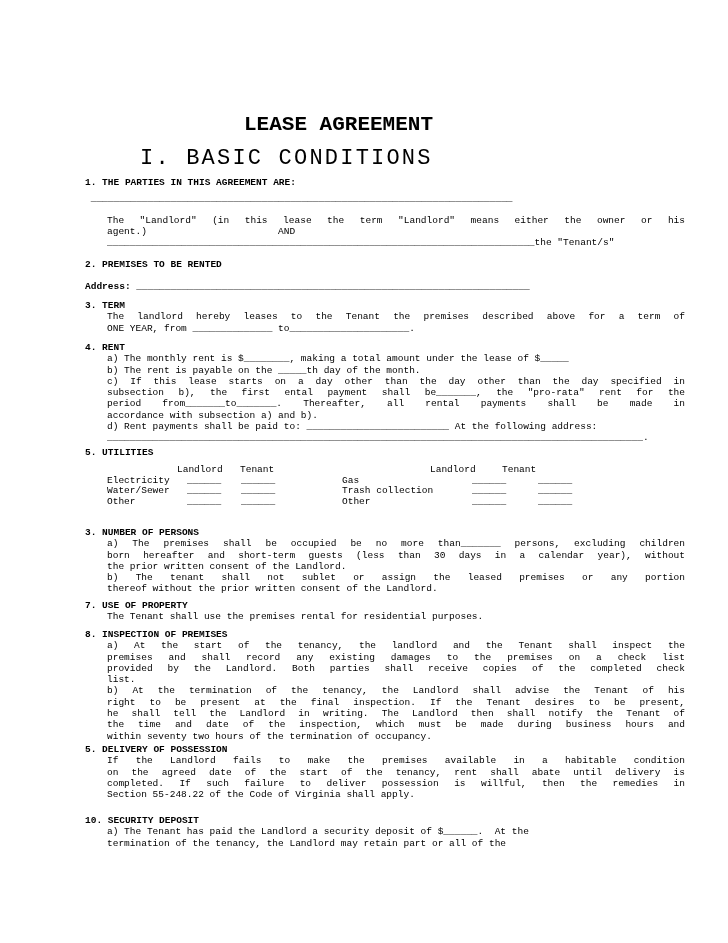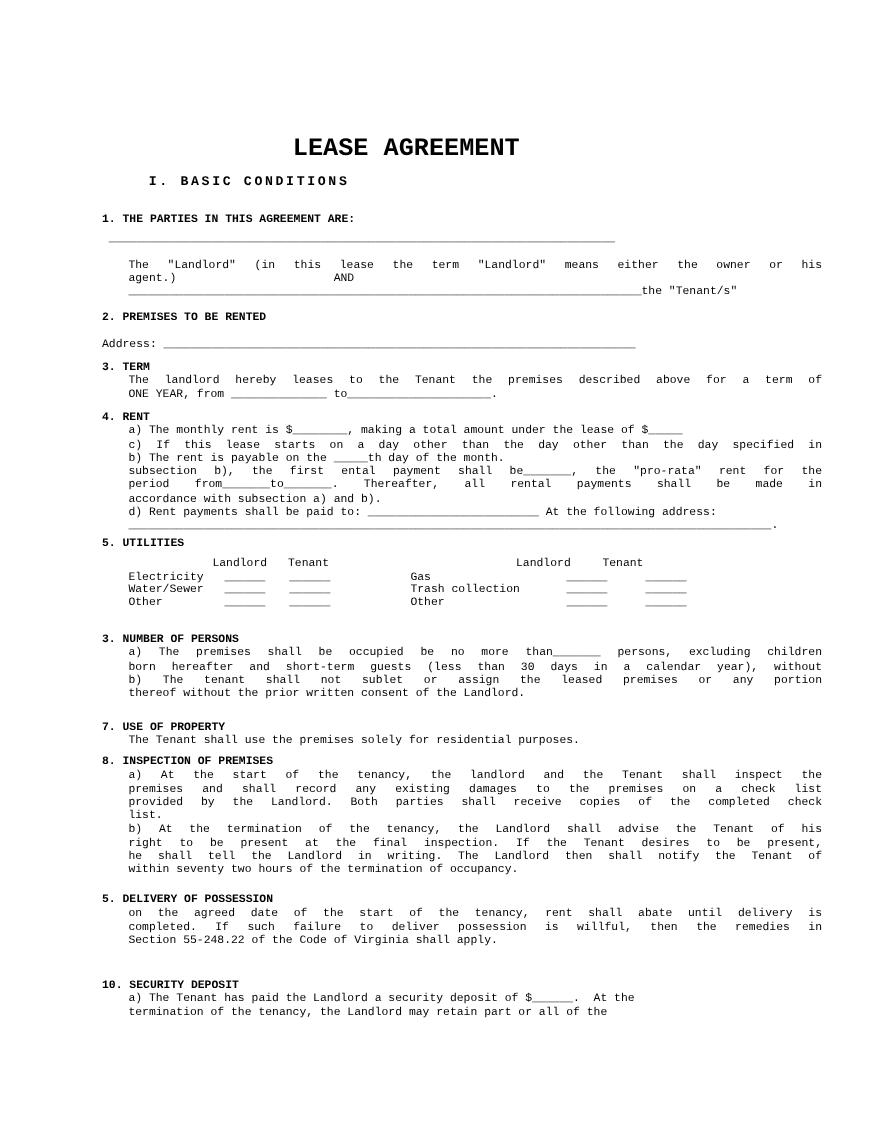--- a/index.html
+++ b/index.html
@@ -10,7 +10,7 @@
   }
   .page { position:relative; width:728px; height:943px; background:#ffffff; }
   .doc-title   { position:absolute; top:113px; left:244px; font-size:21px; font-weight:bold; white-space:pre; }
-  .doc-subtitle{ position:absolute; top:146px; left:124px; font-size:11px; font-weight:bold; letter-spacing:2.2px; white-space:pre; }
+  .doc-subtitle{ position:absolute; top:146px; left:140px; font-size:22px; font-weight:normal; letter-spacing:2.2px; white-space:pre; }
   .sec { position:absolute; left:85px; width:600px; font-size:9.5px; line-height:11.3px; }
   #sec0{top:177px} #sec1{top:259px} #sec2{top:300px} #sec3{top:342px} #sec4{top:447px}
   #sec5{top:527px} #sec6{top:600px} #sec7{top:629px} #sec8{top:744px} #sec9{top:815px}

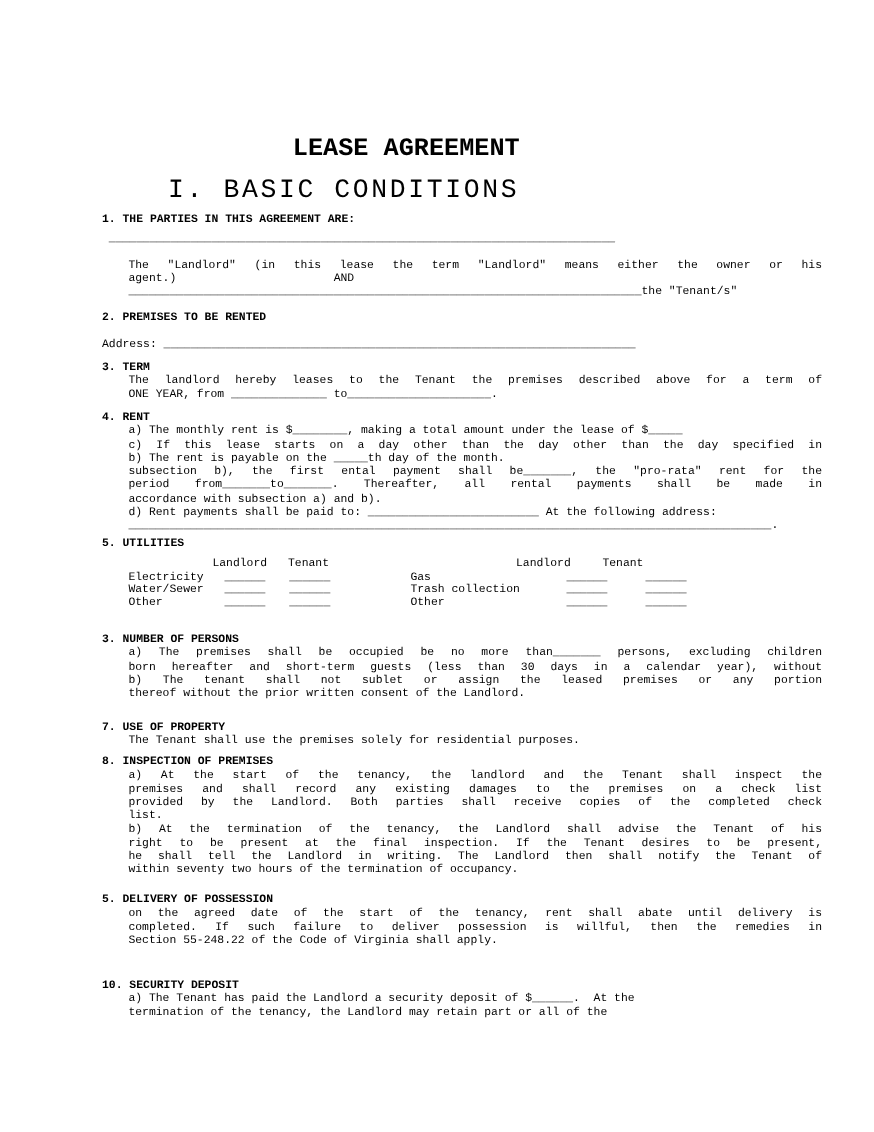--- a/index.html
+++ b/index.html
@@ -23,7 +23,7 @@
   
   #sec0 > .line:nth-child(2){ margin-top:5px; }
   #sec0 > .line:nth-child(3){ margin-top:10px; }
-  #sec1 > .line:nth-child(2){ margin-top:11px; }
+  #sec1 > .line:nth-child(2){ margin-top:11px;font-weight:bold; }
   .util { position:relative; height:45px; margin-left:22px; margin-top:6px;text-align:right; }
   .util span { position:absolute; white-space:pre; }
 </style>

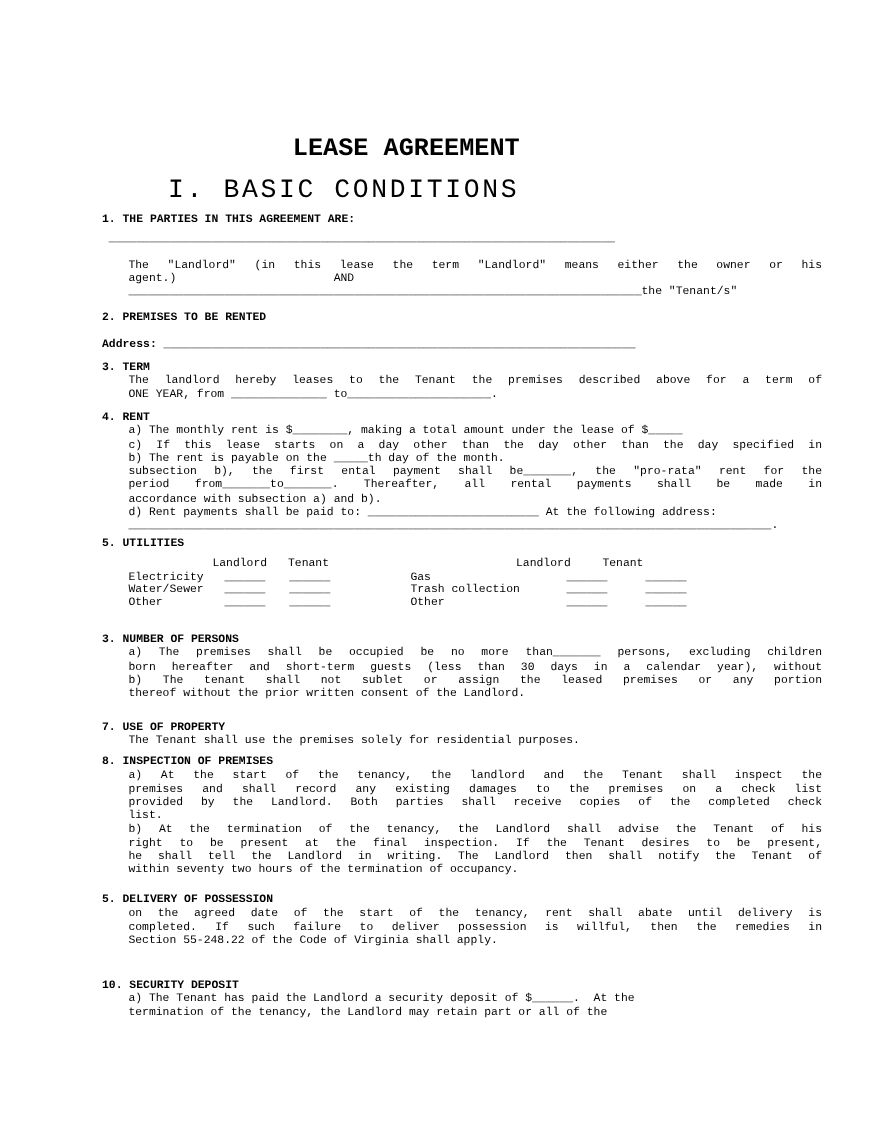--- a/index.html
+++ b/index.html
@@ -52,8 +52,8 @@
   <section class="sec" id="sec3">
       <div class="sec-heading">4. RENT</div>
       <div class="line">a) The monthly rent is $________, making a total amount under the lease of $_____</div>
+      <div class="line">b) The rent is payable on the _____th day of the month.</div>
       <div class="line justify">c) If this lease starts on a day other than the day other than the day specified in</div>
-      <div class="line">b) The rent is payable on the _____th day of the month.</div>
       <div class="line justify">subsection b), the first ental payment shall be_______, the "pro-rata" rent for the</div>
       <div class="line justify">period from_______to_______.  Thereafter, all rental payments shall be made in</div>
       <div class="line">accordance with subsection a) and b).</div>

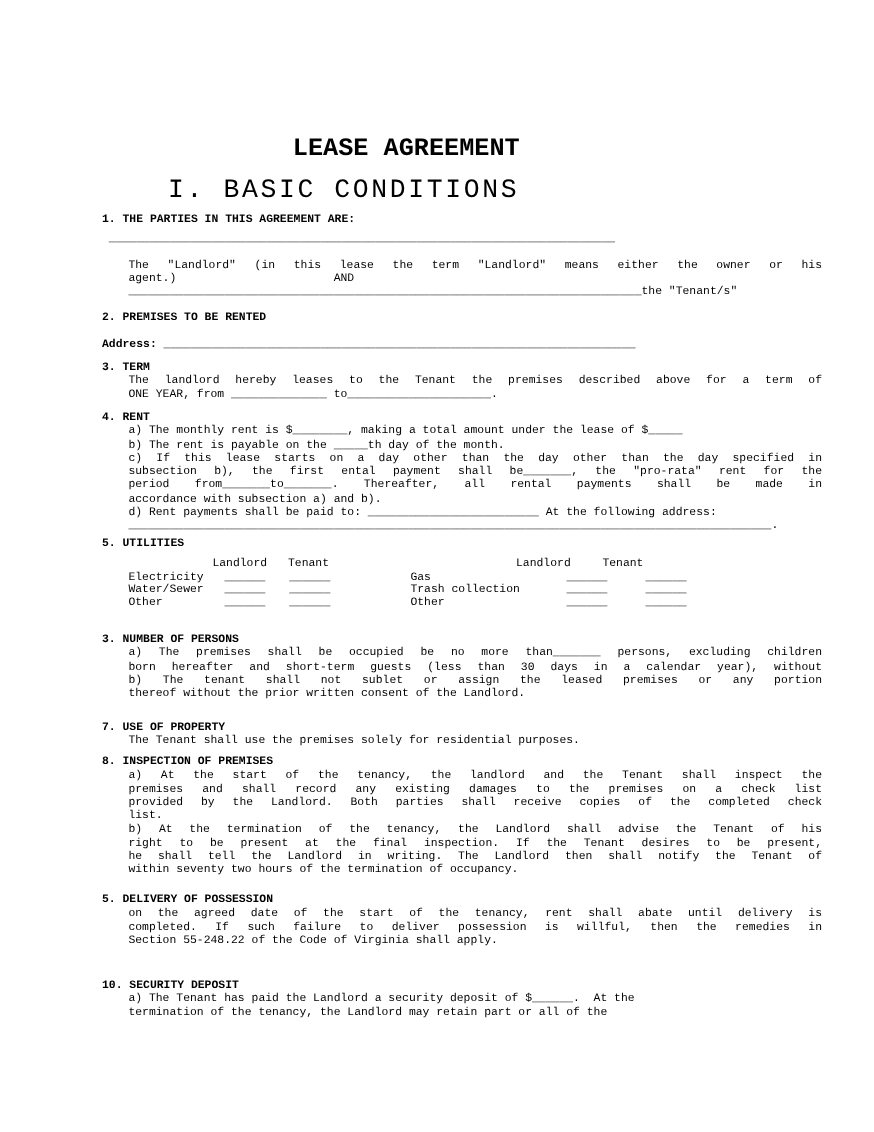--- a/index.html
+++ b/index.html
@@ -91,6 +91,7 @@
       <div class="sec-heading">3. NUMBER OF PERSONS</div>
       <div class="line justify">a) The premises shall be occupied be no more than_______ persons, excluding children</div>
       <div class="line justify">born hereafter and short-term guests (less than 30 days in a calendar year), without</div>
+      <div class="line">the prior written consent of the Landlord.</div>
       <div class="line justify">b) The tenant shall not sublet or assign the leased premises or any portion</div>
       <div class="line">thereof without the prior written consent of the Landlord.</div>
     </section>

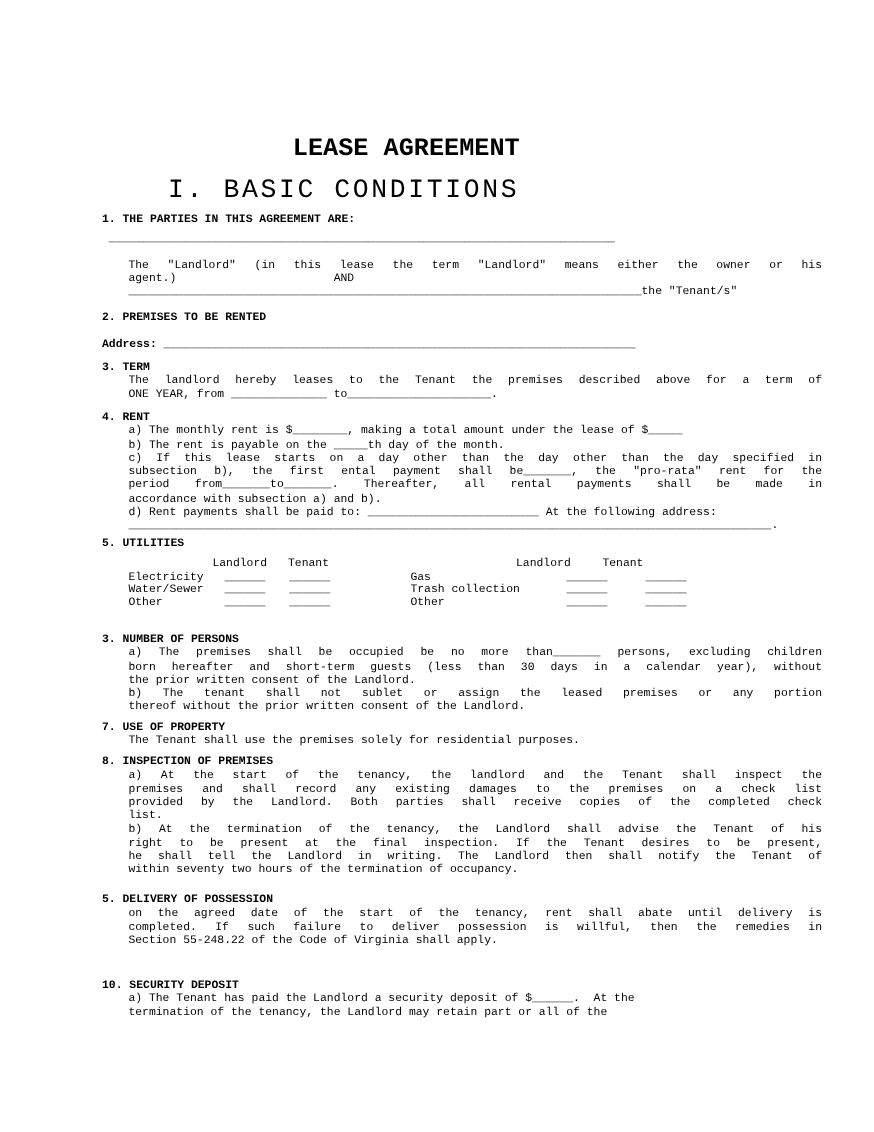--- a/index.html
+++ b/index.html
@@ -97,7 +97,7 @@
     </section>
   <section class="sec" id="sec6">
       <div class="sec-heading">7. USE OF PROPERTY</div>
-      <div class="line">The Tenant shall use the premises solely for residential purposes.</div>
+      <div class="line">The Tenant shall use the premises rental for residential purposes.</div>
     </section>
   <section class="sec" id="sec7">
       <div class="sec-heading">8. INSPECTION OF PREMISES</div>

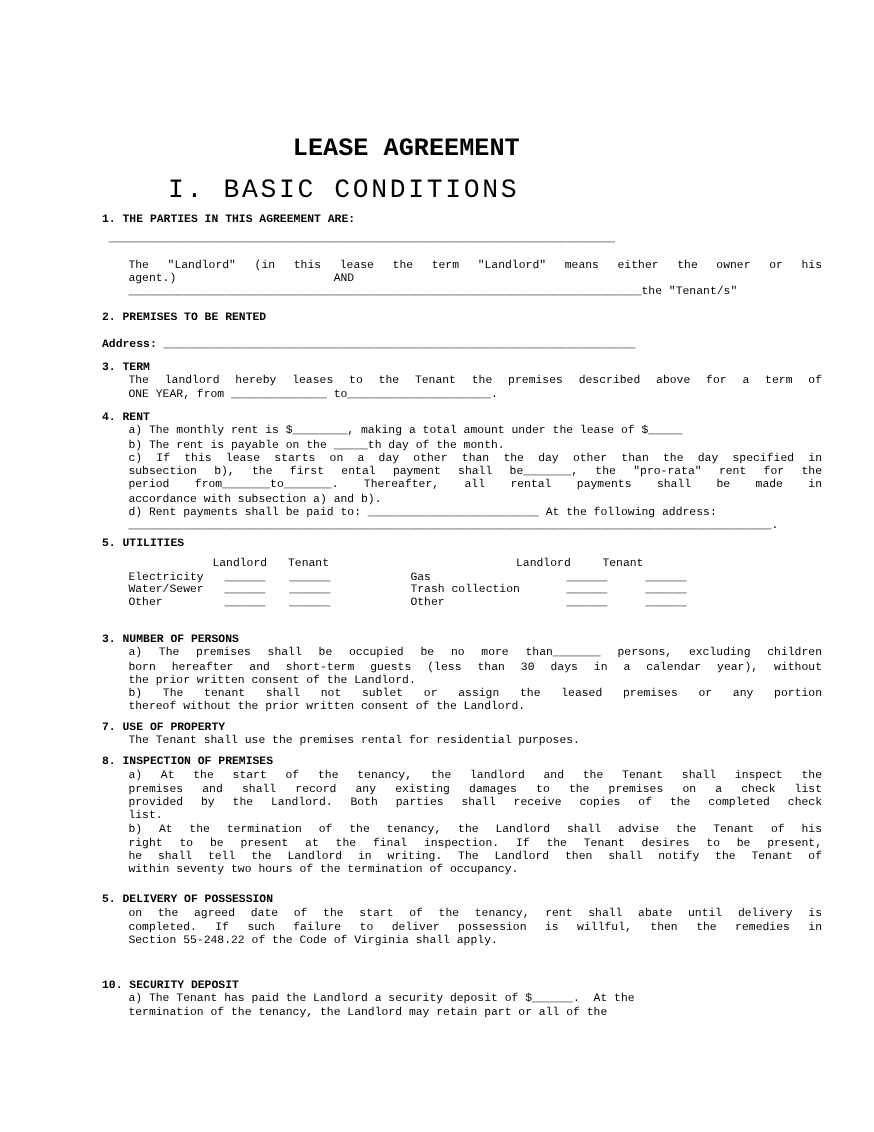--- a/index.html
+++ b/index.html
@@ -108,6 +108,7 @@
       <div class="line justify">b) At the termination of the tenancy, the Landlord shall advise the Tenant of his</div>
       <div class="line justify">right to be present at the final inspection.  If the Tenant desires to be present,</div>
       <div class="line justify">he shall tell the Landlord in writing. The Landlord then shall notify the Tenant of</div>
+      <div class="line justify">the time and date of the inspection, which must be made during business hours and</div>
       <div class="line">within seventy two hours of the termination of occupancy.</div>
     </section>
   <section class="sec" id="sec8">

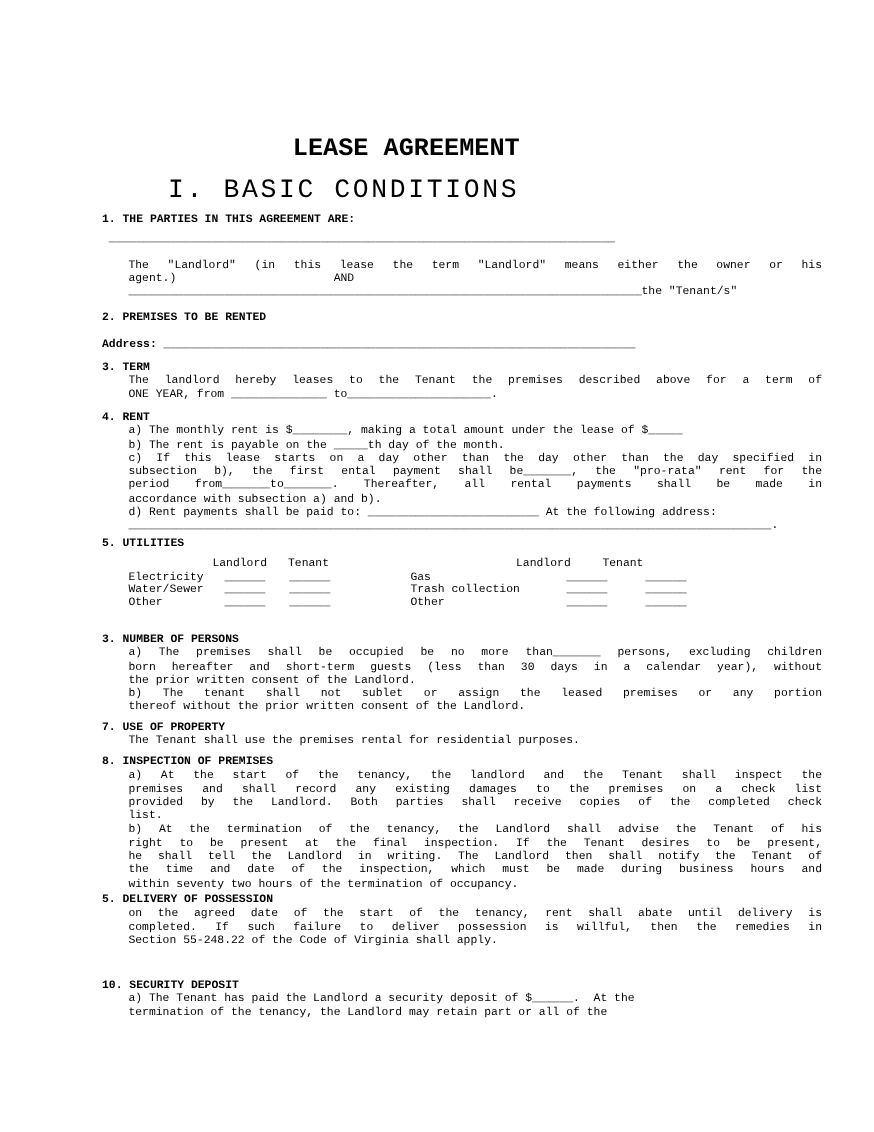--- a/index.html
+++ b/index.html
@@ -113,6 +113,7 @@
     </section>
   <section class="sec" id="sec8">
       <div class="sec-heading">5. DELIVERY OF POSSESSION</div>
+      <div class="line justify">If the Landlord fails to make the premises available in a habitable condition</div>
       <div class="line justify">on the agreed date of the start of the tenancy, rent shall abate until delivery is</div>
       <div class="line justify">completed.  If such failure to deliver possession is willful, then  the remedies in</div>
       <div class="line">Section 55-248.22 of the Code of Virginia shall apply.</div>

